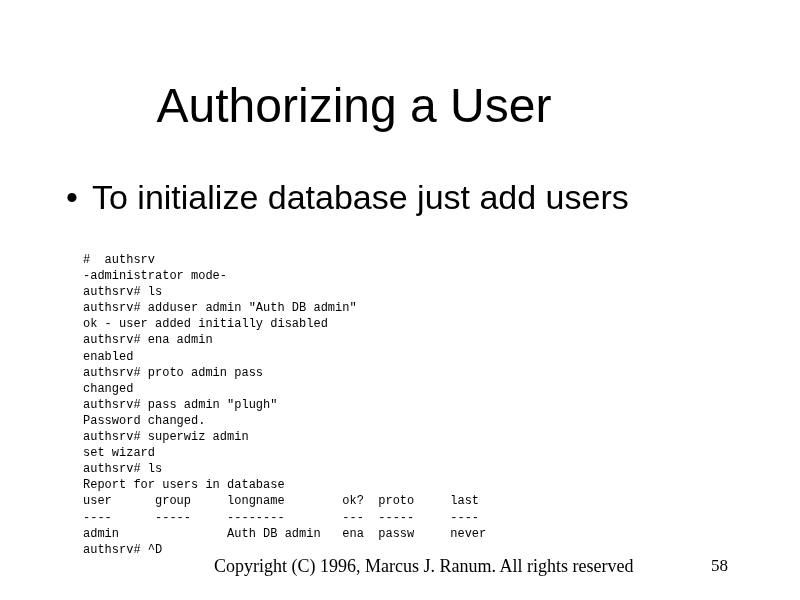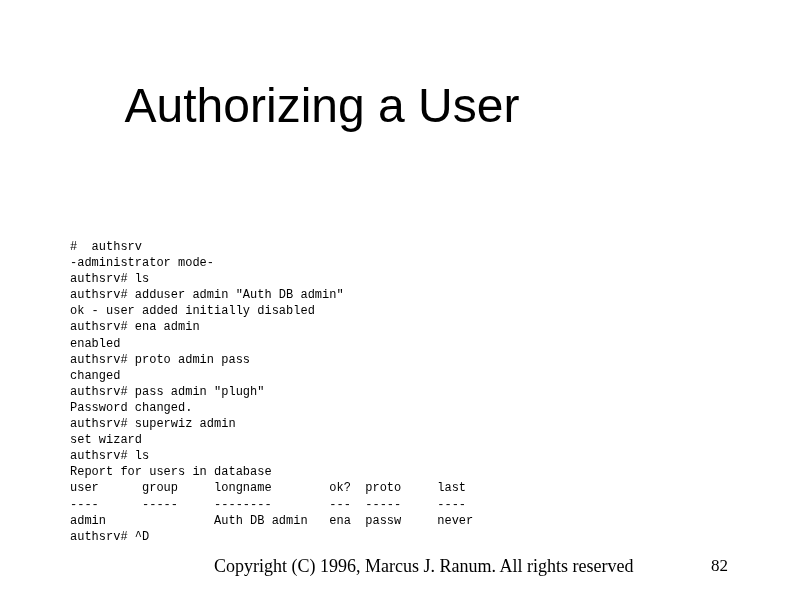--- a/index.html
+++ b/index.html
@@ -27,6 +27,7 @@
     font-weight: normal;
     line-height: 1;
     color: #000000;
+    padding-left: 32px;
   }
   .bullet-line {
     position: absolute;

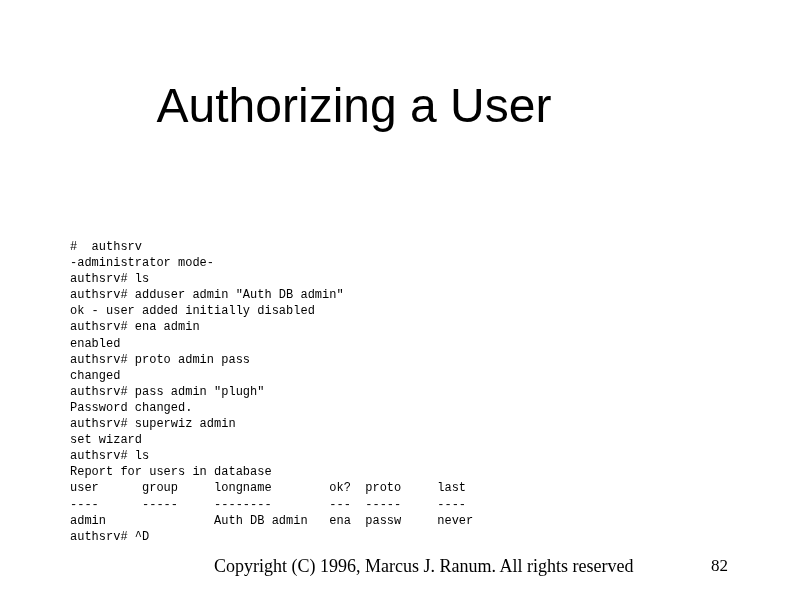--- a/index.html
+++ b/index.html
@@ -82,6 +82,9 @@
 
   <h1 class="title">Authorizing a User</h1>
 
+  <div class="bullet-line">
+    <span class="bullet-marker">•</span><span>To initialize database just add users</span>
+  </div>
 
   <pre class="terminal">#  authsrv
 -administrator mode-

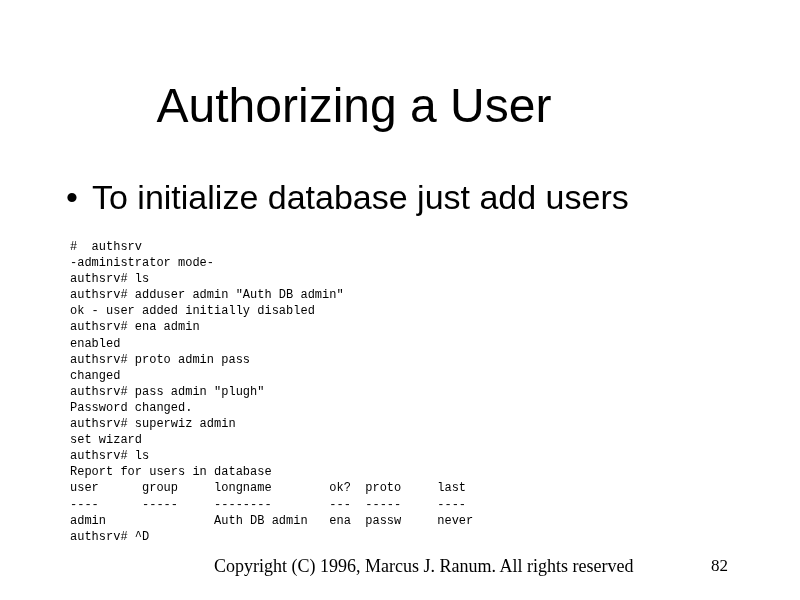--- a/index.html
+++ b/index.html
@@ -48,7 +48,7 @@
     position: absolute;
     left: 66px;
     top: 235px;
-    margin: 4px;
+    margin: 17px;
     font-family: "Liberation Mono", monospace;
     font-size: 12px;
     line-height: 16.1px;

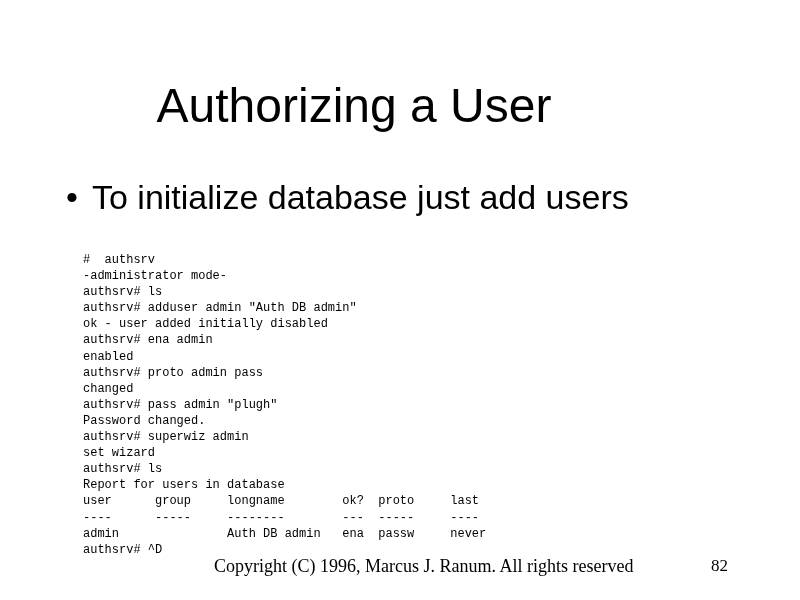--- a/index.html
+++ b/index.html
@@ -108,7 +108,7 @@
 
   <div>
     <span class="footer-copyright">Copyright (C) 1996, Marcus J. Ranum. All rights reserved</span>
-    <span class="footer-page-number">82</span>
+    <span class="footer-page-number">58</span>
   </div>
 
 </div>

